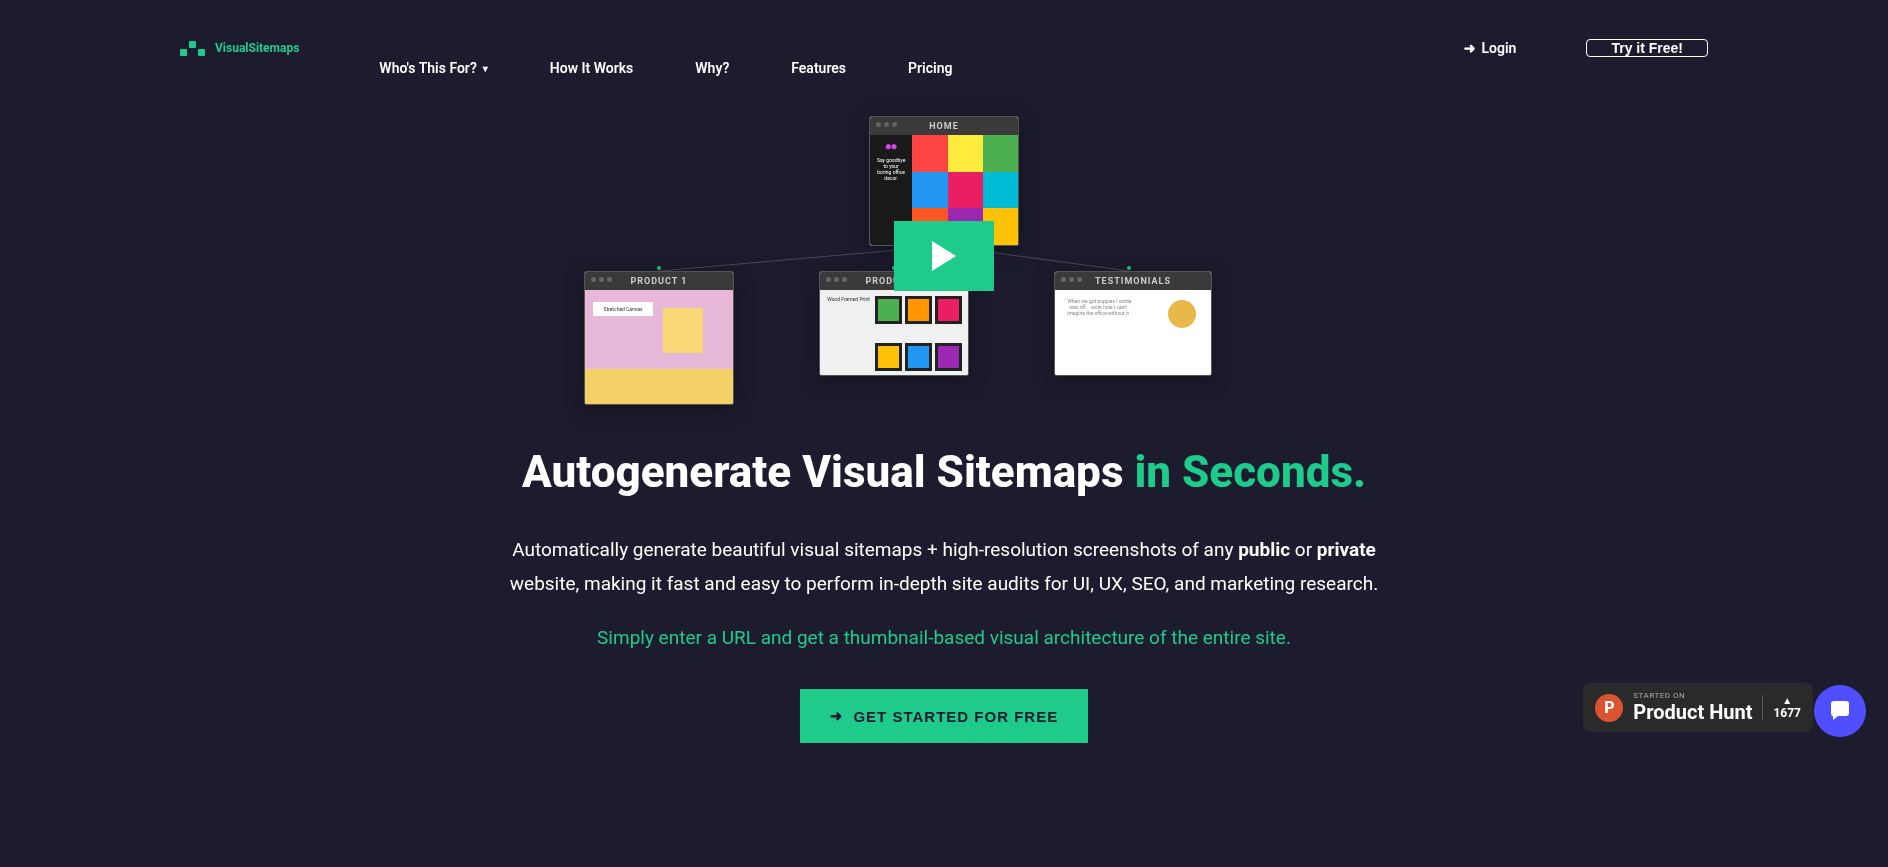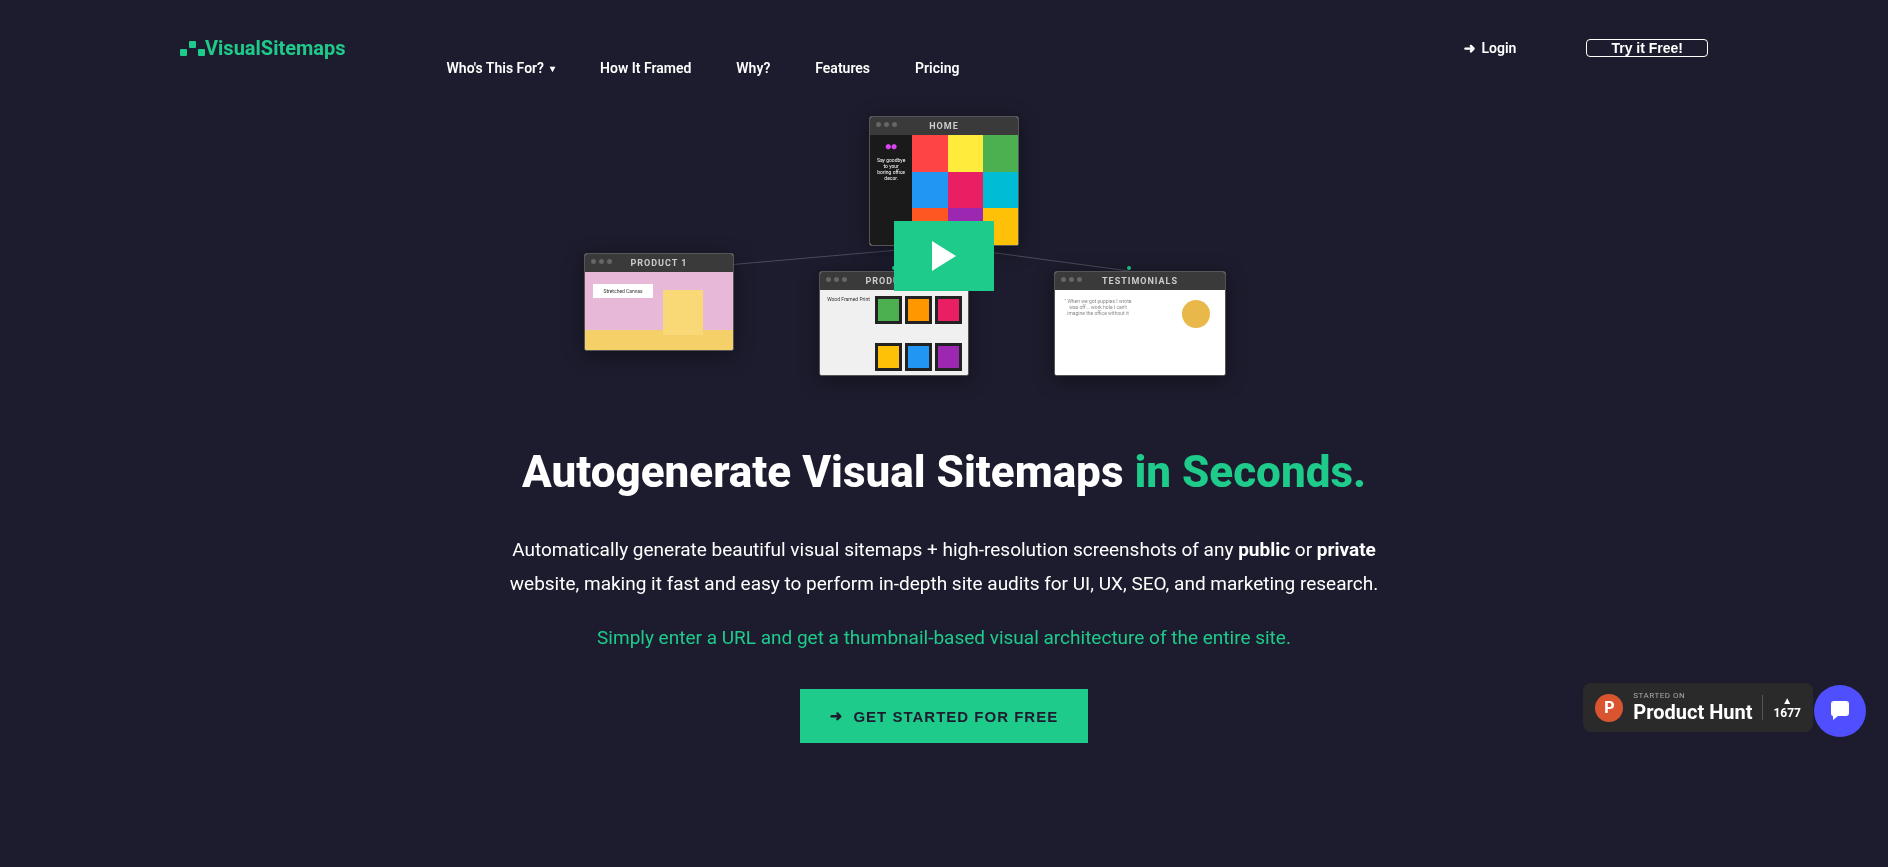--- a/index.html
+++ b/index.html
@@ -21,10 +21,11 @@
 .logo {
   display: flex;
   align-items: center;
+  gap: 10px;
   color: #1ecb8b;
   font-weight: 700;
-  font-size: 20px;
-  margin-right: 61px;
+  font-size: 12px;
+  margin-right: 40px;
 }
 .logo-icon {
   display: flex;

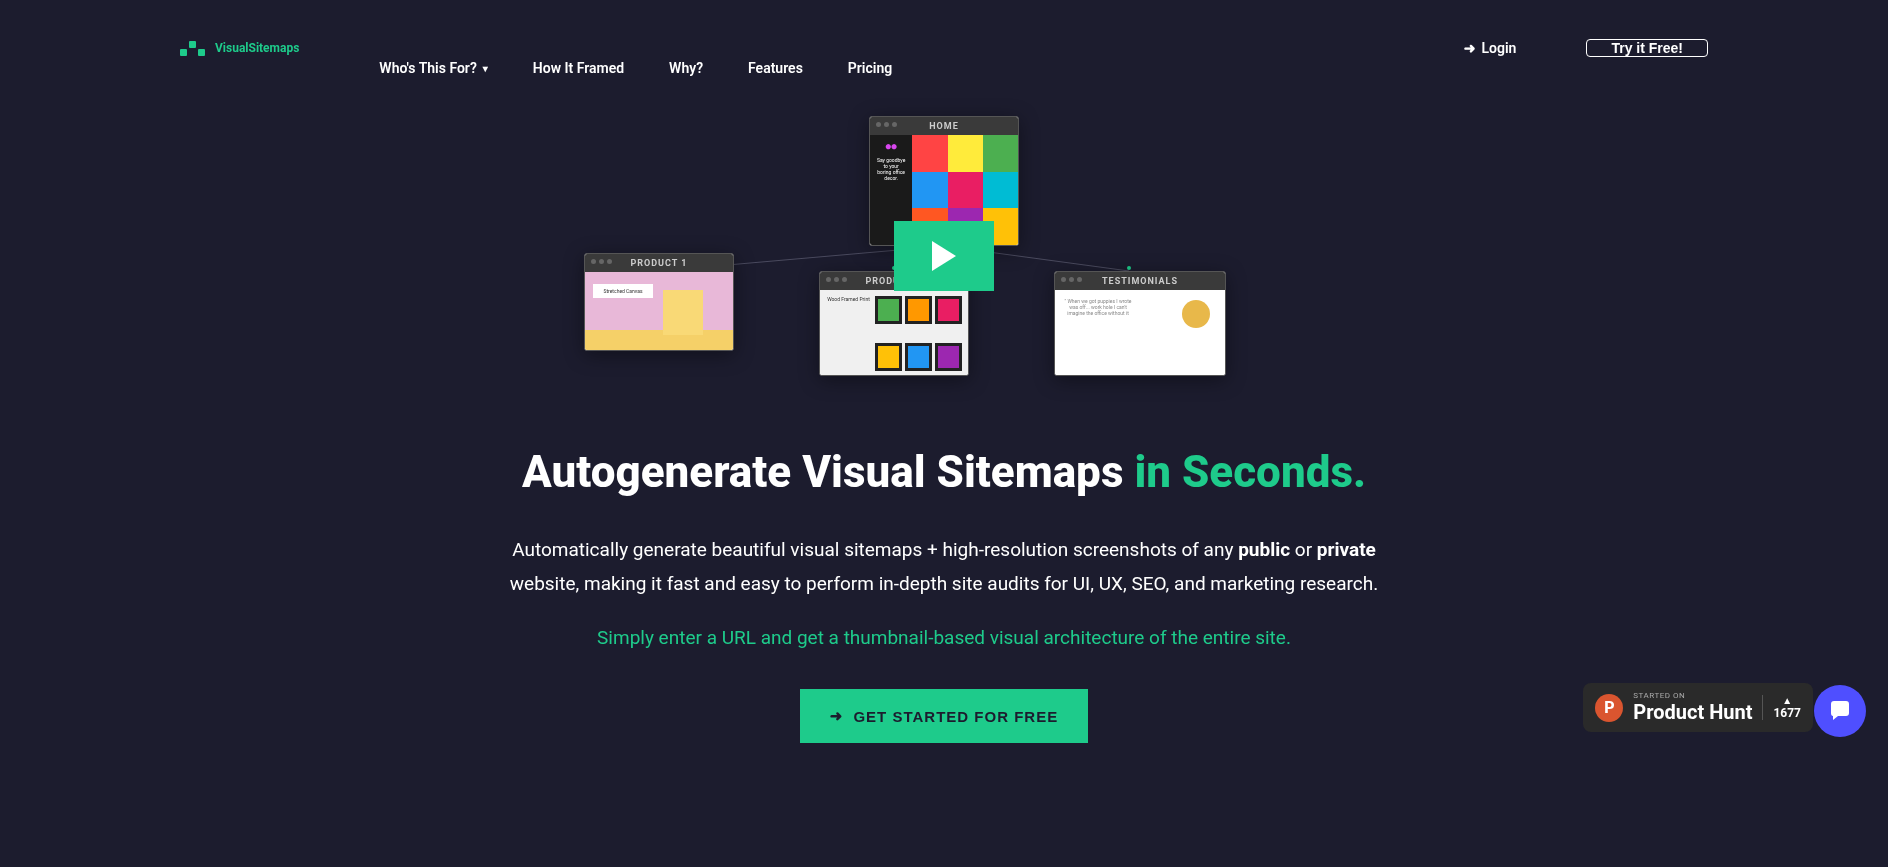--- a/index.html
+++ b/index.html
@@ -42,7 +42,7 @@
 .logo-icon span:nth-child(2) { margin-bottom: 8px; }
 .nav-links {
   display: flex;
-  gap: 45px;
+  gap: 62px;
   flex: 1;
   margin-top: 40px;
 }

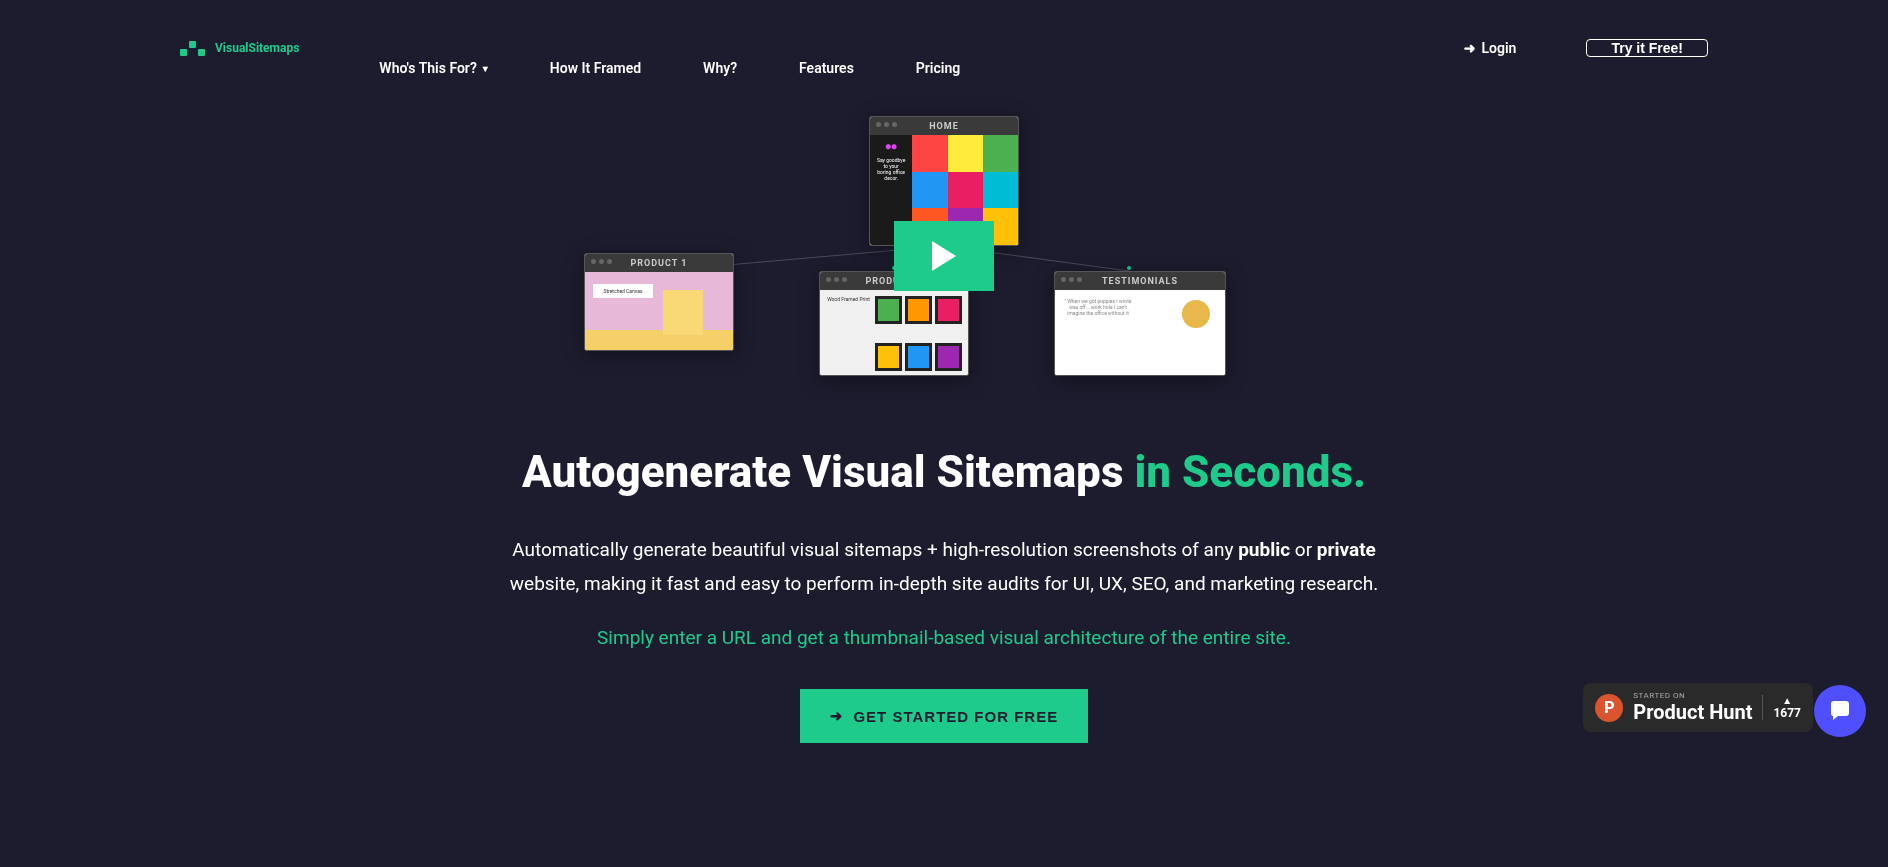--- a/index.html
+++ b/index.html
@@ -322,7 +322,7 @@
       <span>Who's This For?</span>
       <span class="chevron">▾</span>
     </div>
-    <div class="nav-link">How It Framed</div>
+    <div class="nav-link">How It Works</div>
     <div class="nav-link">Why?</div>
     <div class="nav-link">Features</div>
     <div class="nav-link">Pricing</div>

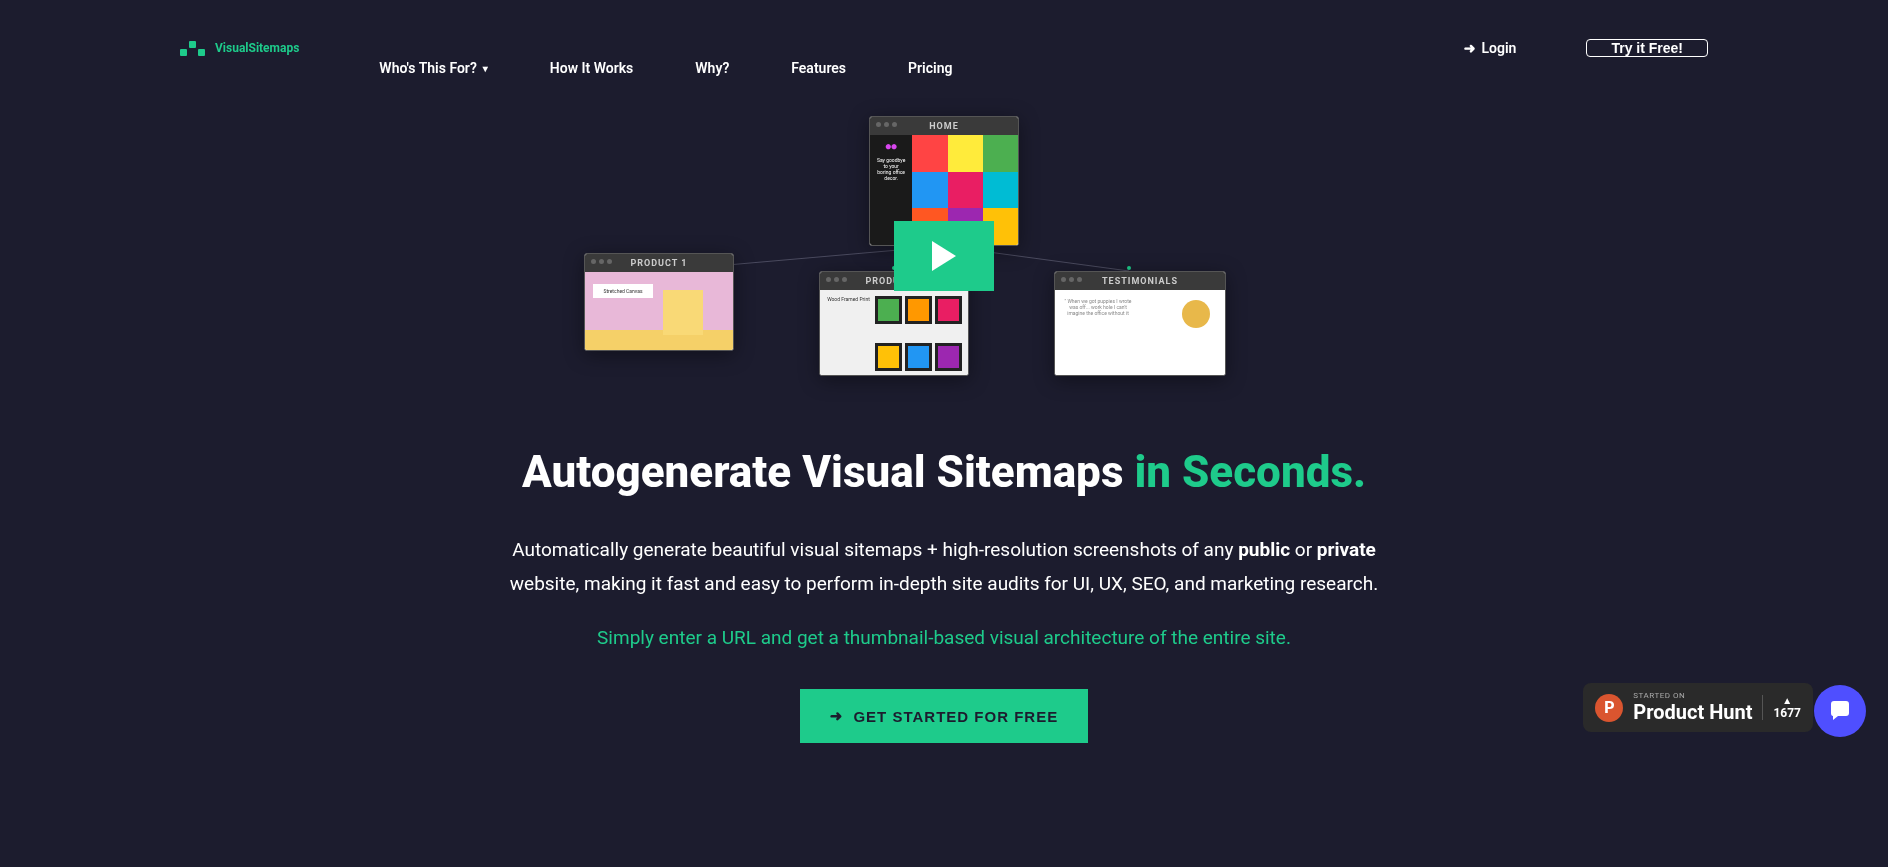--- a/index.html
+++ b/index.html
@@ -137,7 +137,7 @@
 }
 .card-home .left-panel .brand { color: #d946ef; font-weight: 700; margin-bottom: 8px; }
 .card-home .face { width: 100%; height: 100%; }
-.card-product1 { width: 150px; height: 98px; left: -10px; top: 137px; }
+.card-product1 { width: 150px; height: 134px; left: -10px; top: 155px; }
 .card-product1 .card-body {
   background: linear-gradient(to bottom, #e8b8d8 60%, #f5d068 60%);
   position: relative;

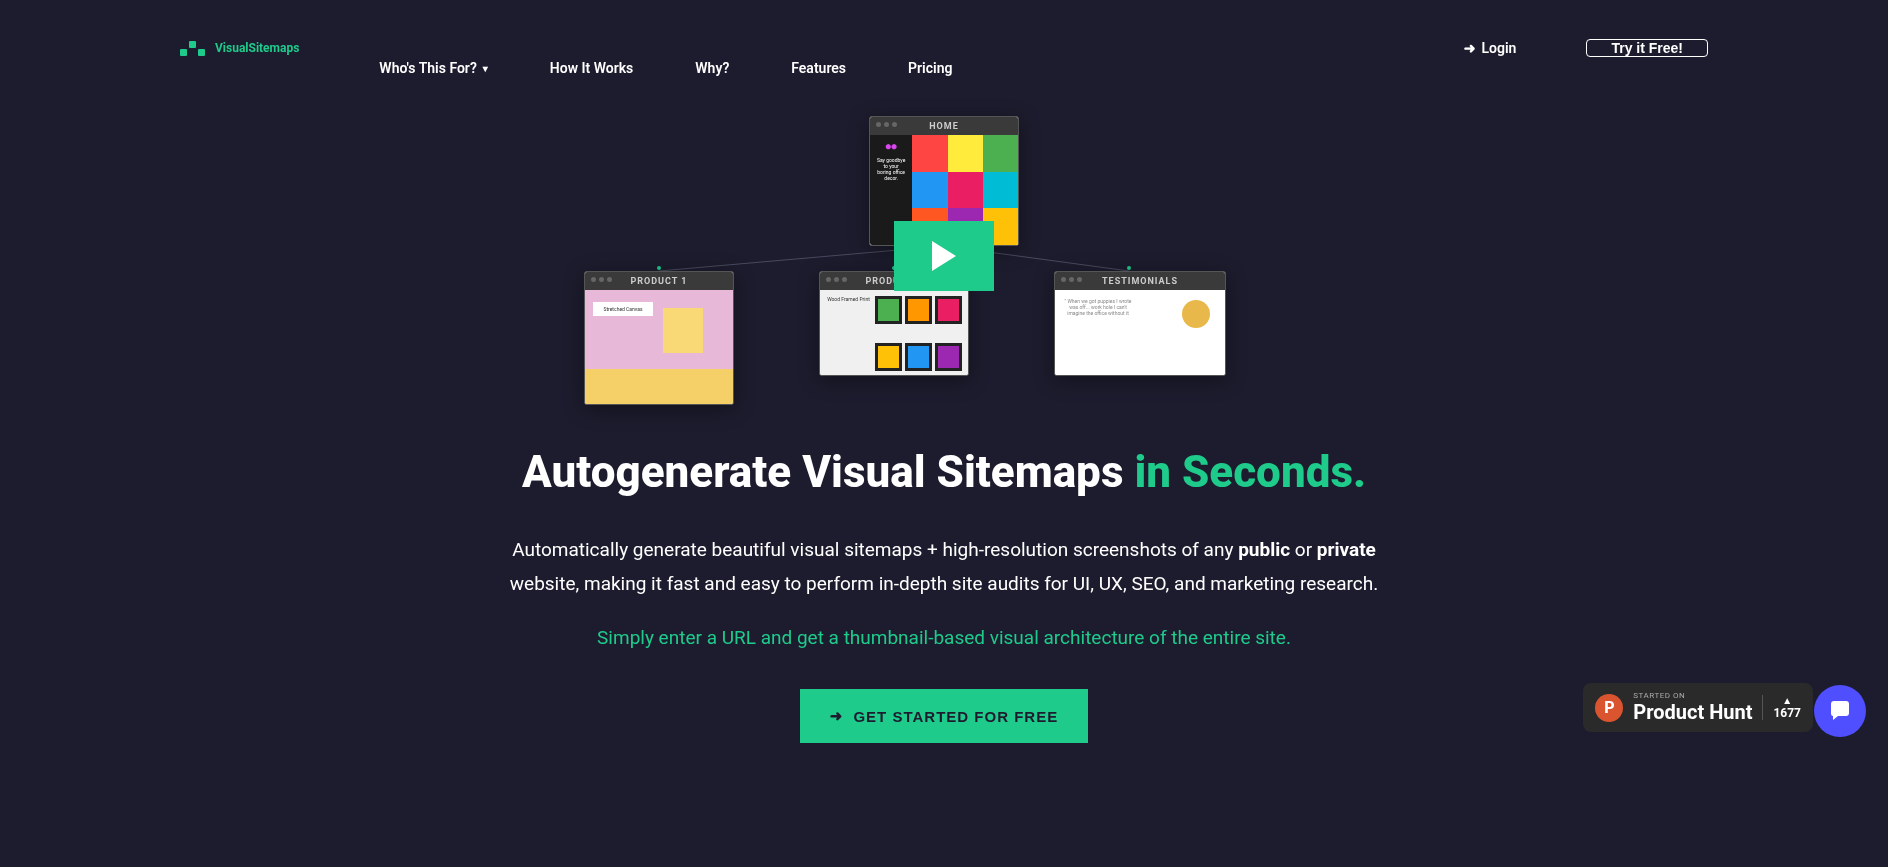--- a/index.html
+++ b/index.html
@@ -171,7 +171,7 @@
   background: #fff;
   height: 28px;
 }
-.card-test { width: 172px; height: 105px; left: 460px; top: 155px; }
+.card-test { width: 158px; height: 105px; left: 460px; top: 155px; }
 .card-test .card-body {
   background: #fff;
   position: relative;

